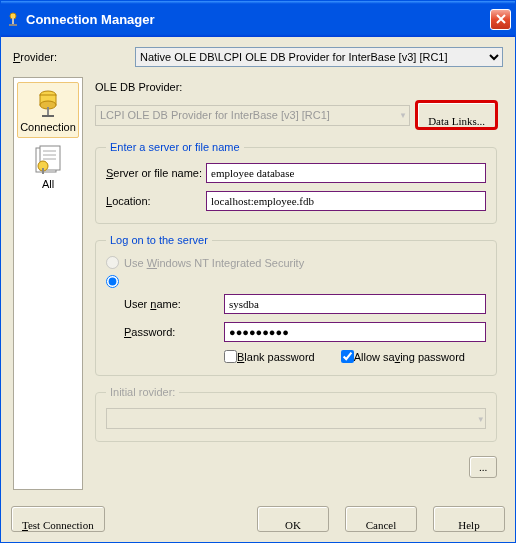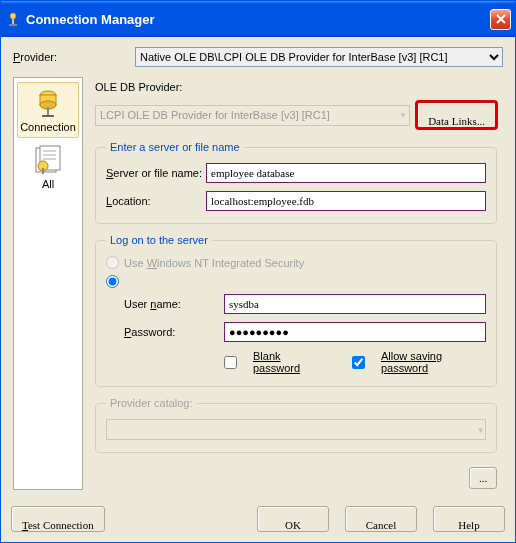--- a/index.html
+++ b/index.html
@@ -164,7 +164,7 @@
   .radio-row.disabled { color:#a0a0a0; }
   .indent { padding-left: 18px; }
   .check-row { display:flex; gap:26px; padding-left:100px; margin-top:4px;}
-  .check-row label { display:flex;align-items:center; gap:16px;text-decoration:underline; }
+  .check-row label { display:flex;align-items:center; gap:0; }
   .check-row input { margin:0; }
   .initial-combo {
     flex:1;height:21px;border:1px solid #c9c7ba;background:#ece9d8;

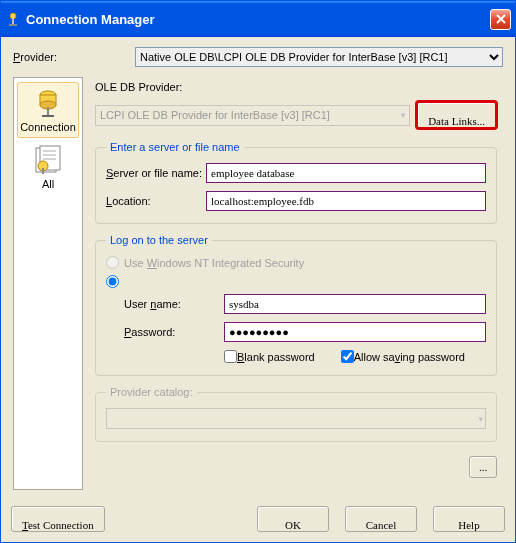--- a/index.html
+++ b/index.html
@@ -298,7 +298,7 @@
         </fieldset>
 
         <fieldset style="opacity:.95">
-          <legend class="disabled">Provider catalog:</legend>
+          <legend class="disabled">Initial rovider:</legend>
           <div class="form-row" style="margin:0">
             <div class="initial-combo">
               <span class="arrow">▾</span>

